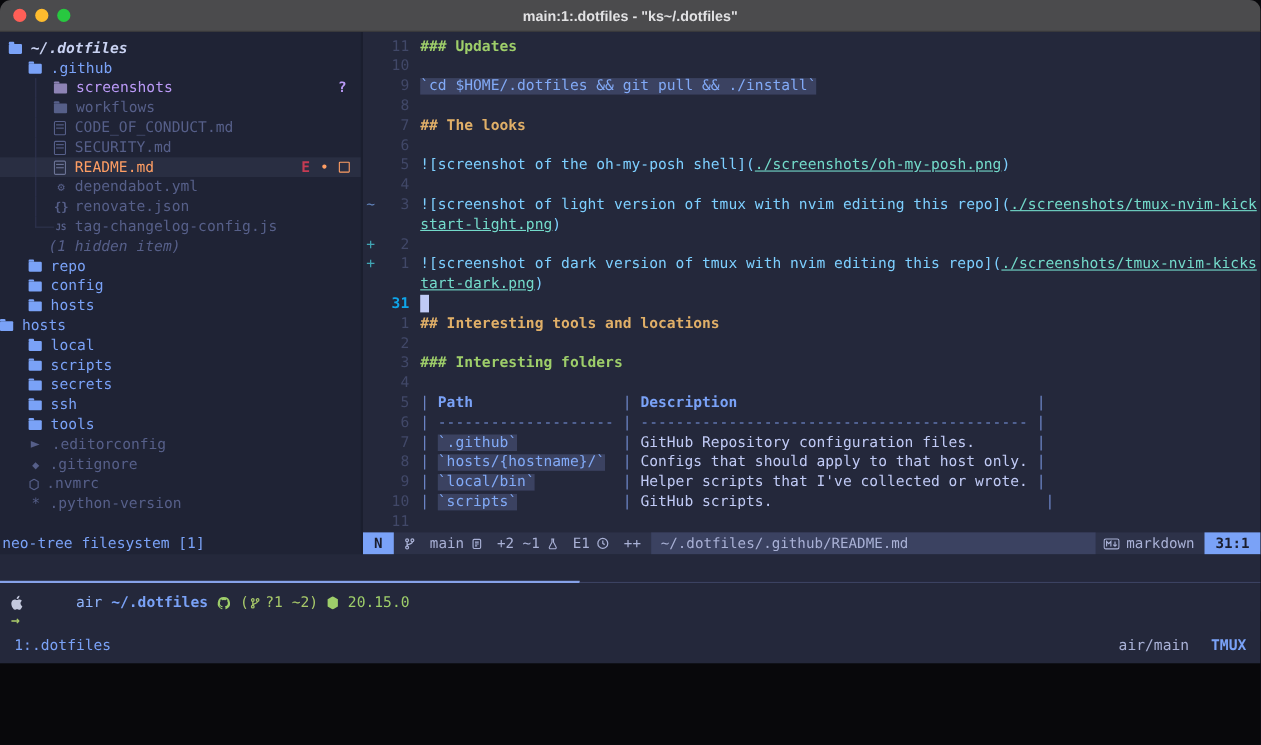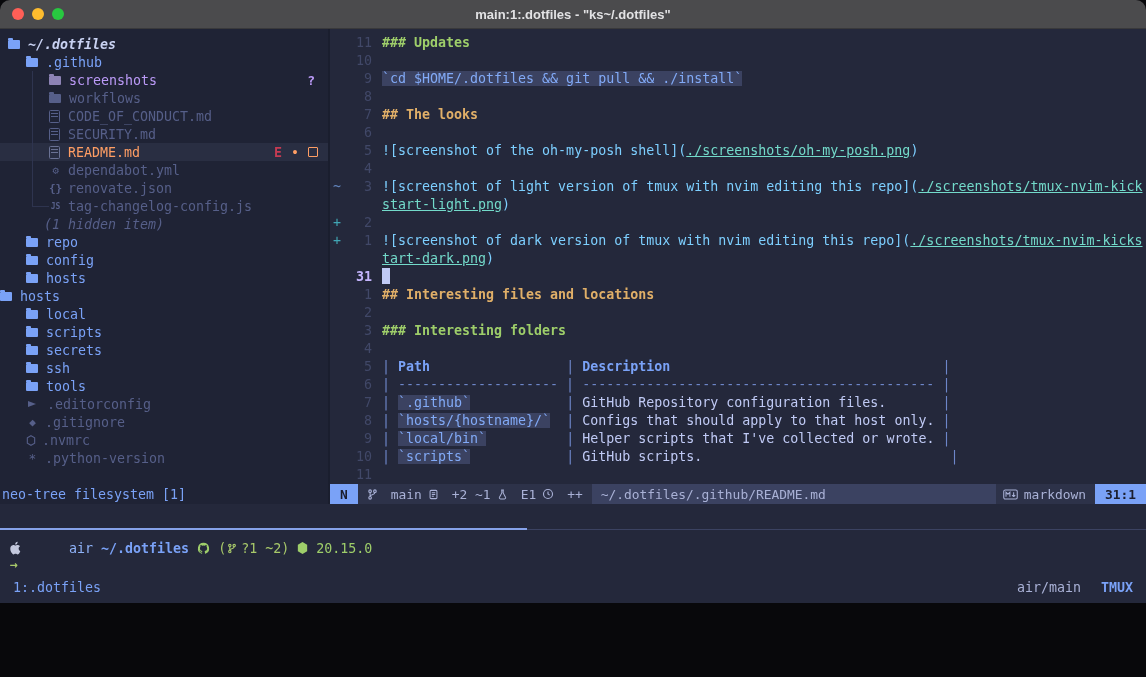--- a/index.html
+++ b/index.html
@@ -53,7 +53,7 @@
   .sign.ch{color:#6183bb;}
   .sign.add{color:#41a6b5;}
   .lnum{width:26px;text-align:right;color:#414868;flex:none;}
-  .lnum.cur{color:#c4b5fd;font-weight:bold;}
+  .lnum.cur{color:#0ea5e9;font-weight:bold;}
   .ltext{white-space:pre;margin-left:10px;color:#c0caf5;}
   .sg_h2{color:#e0af68;font-weight:bold;}
   .sg_h3{color:#9ece6a;font-weight:bold;}

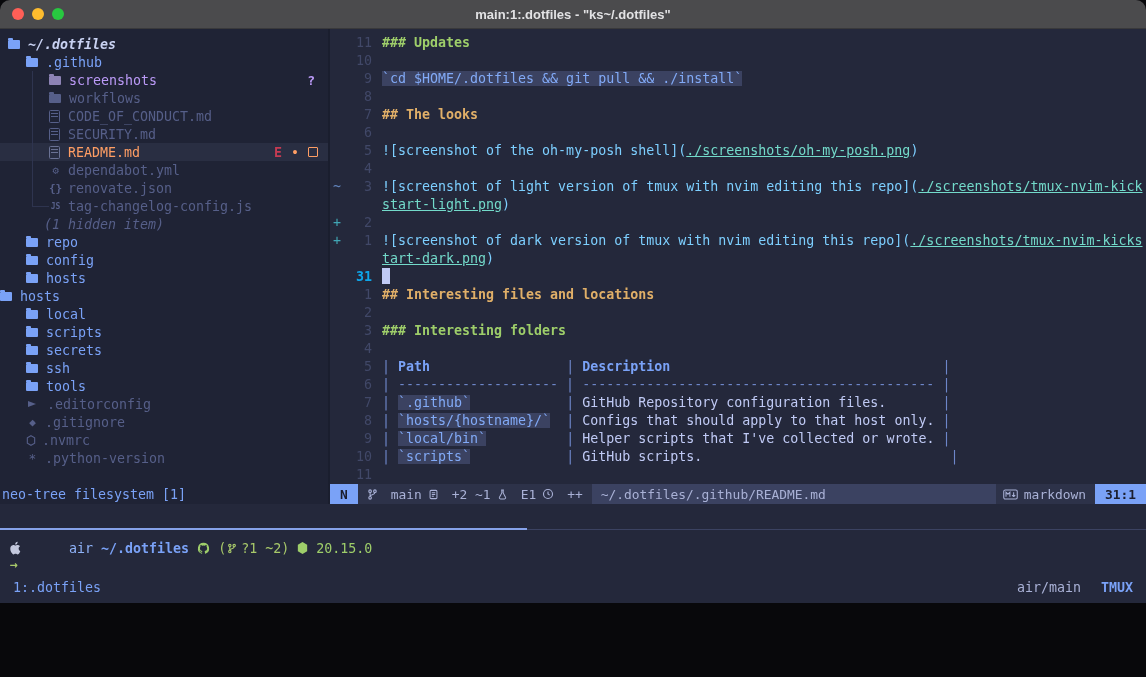--- a/index.html
+++ b/index.html
@@ -217,7 +217,7 @@
             <div class="eline">
               <span class="sign "></span>
               <span class="lnum">1</span>
-              <span class="ltext"><span class="sg_h2">## Interesting files and locations</span></span>
+              <span class="ltext"><span class="sg_h2">## Interesting tools and locations</span></span>
             </div>
             <div class="eline">
               <span class="sign "></span>

